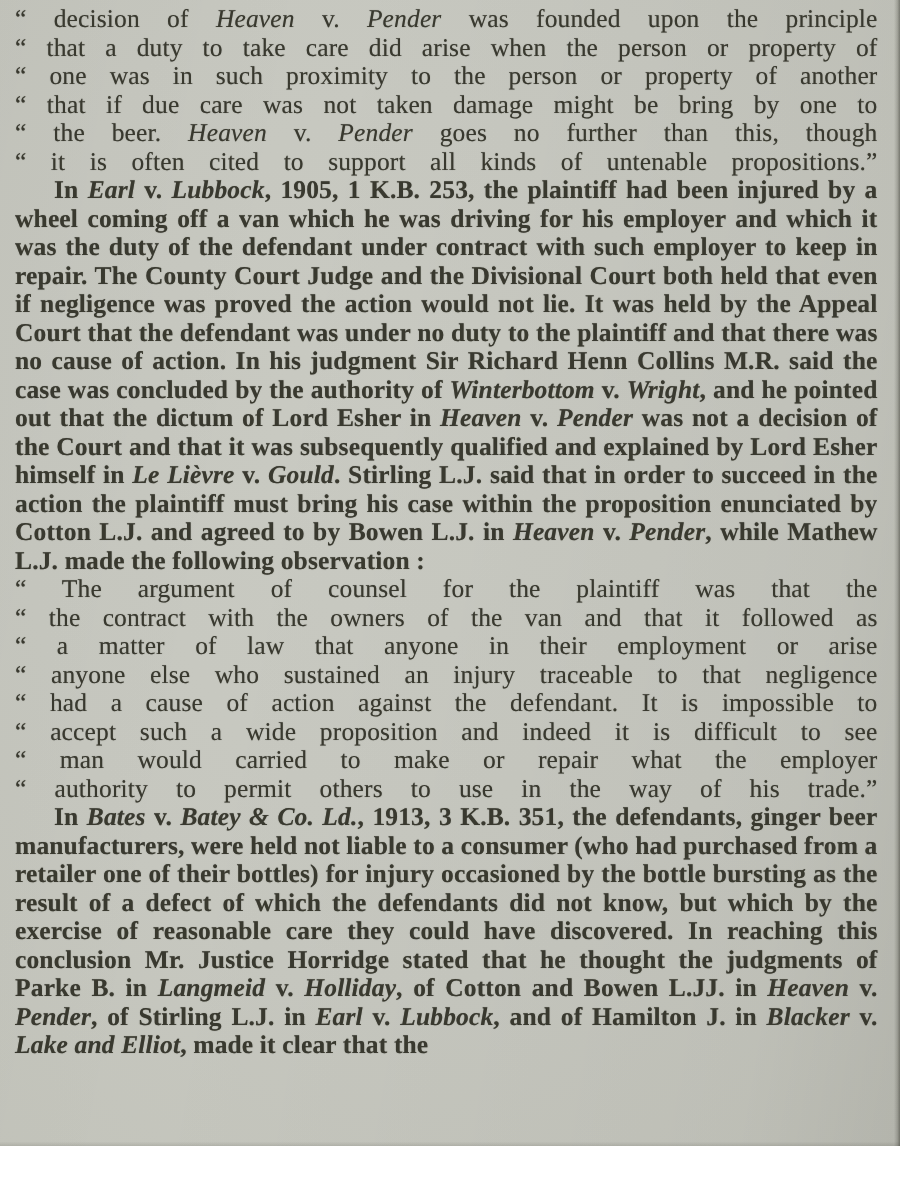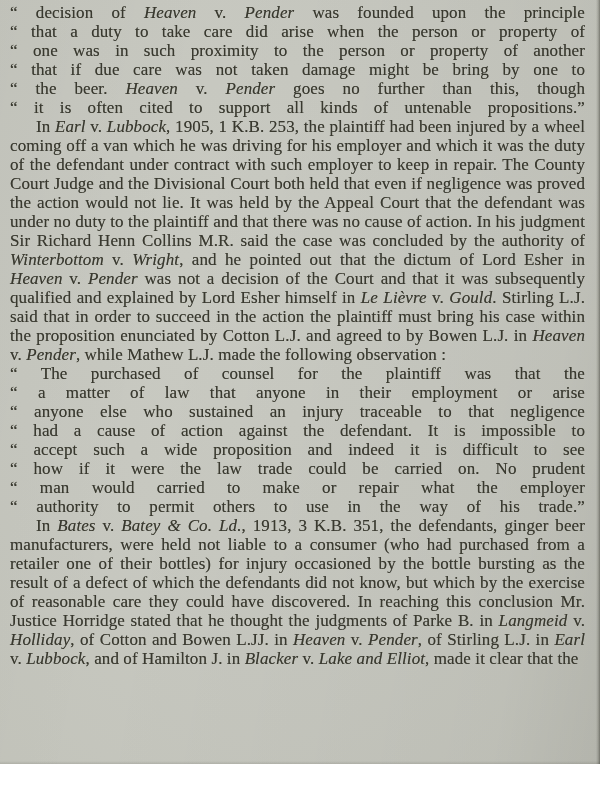--- a/index.html
+++ b/index.html
@@ -37,6 +37,7 @@
     margin: 0;
     text-align: justify;
     text-indent: 26px;
+    font-weight: bold;
   }
   .body-para span, .body-para i, .quote-line span, .quote-line i {
     letter-spacing: inherit;

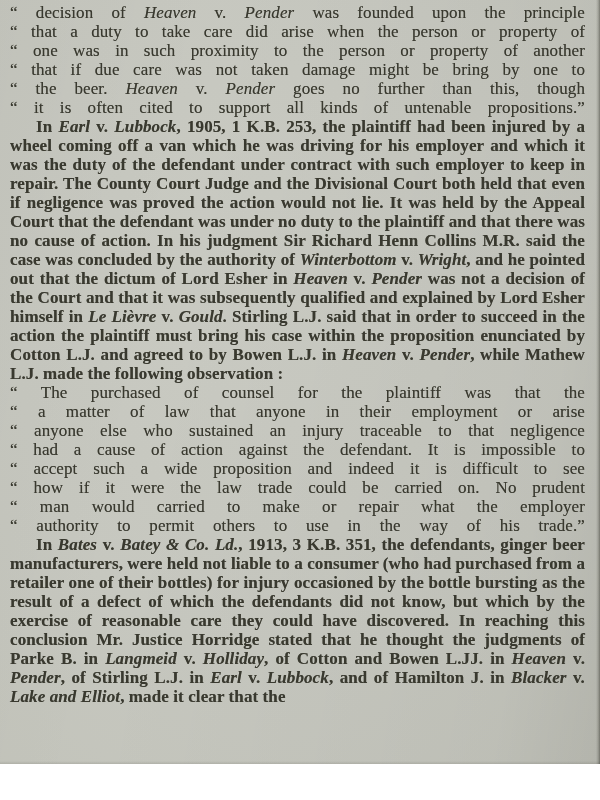--- a/index.html
+++ b/index.html
@@ -73,7 +73,7 @@
       </div>
       <p class="body-para"><span>In </span><i>Earl</i><span> v. </span><i>Lubbock</i><span>, 1905, 1 K.B. 253, the plaintiff had been injured by a wheel coming off a van which he was driving for his employer and which it was the duty of the defendant under contract with such employer to keep in repair.  The County Court Judge and the Divisional Court both held that even if negligence was proved the action would not lie.  It was held by the Appeal Court that the defendant was under no duty to the plaintiff and that there was no cause of action. In his judgment Sir Richard Henn Collins M.R. said the case was concluded by the authority of </span><i>Winterbottom</i><span> v. </span><i>Wright</i><span>, and he pointed out that the dictum of Lord Esher in </span><i>Heaven</i><span> v. </span><i>Pender</i><span> was not a decision of the Court and that it was subsequently qualified and explained by Lord Esher himself in </span><i>Le Lièvre</i><span> v. </span><i>Gould</i><span>.  Stirling L.J. said that in order to succeed in the action the plaintiff must bring his case within the proposition enunciated by Cotton L.J. and agreed to by Bowen L.J. in </span><i>Heaven</i><span> v. </span><i>Pender</i><span>, while Mathew L.J. made the following observation&nbsp;:</span></p>
       <div class="quote-block">
-        <div class="quote-line"><span>“ The purchased of counsel for the plaintiff was that the</span></div>
+        <div class="quote-line"><span>“ The argument of counsel for the plaintiff was that the</span></div>
         <div class="quote-line"><span>“ a matter of law that anyone in their employment or arise</span></div>
         <div class="quote-line"><span>“ anyone else who sustained an injury traceable to that negligence</span></div>
         <div class="quote-line"><span>“ had a cause of action against the defendant.  It is impossible to</span></div>

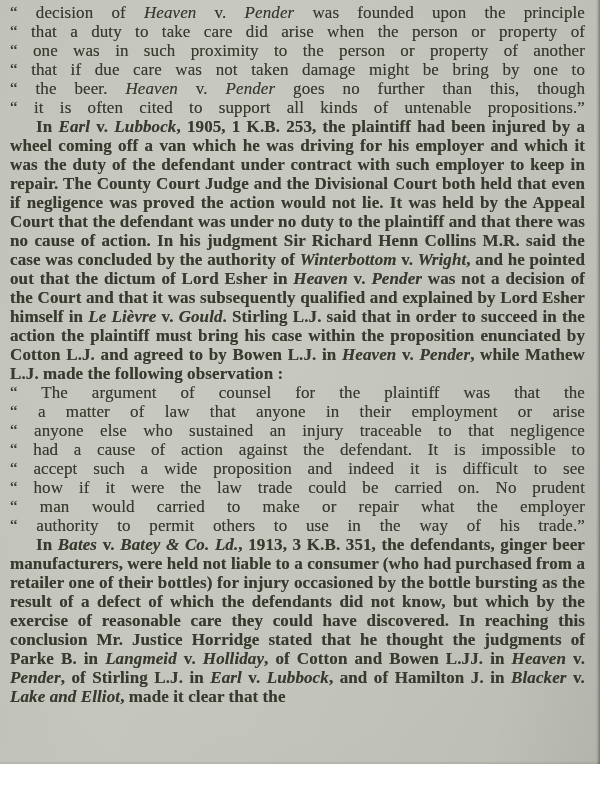--- a/index.html
+++ b/index.html
@@ -74,6 +74,7 @@
       <p class="body-para"><span>In </span><i>Earl</i><span> v. </span><i>Lubbock</i><span>, 1905, 1 K.B. 253, the plaintiff had been injured by a wheel coming off a van which he was driving for his employer and which it was the duty of the defendant under contract with such employer to keep in repair.  The County Court Judge and the Divisional Court both held that even if negligence was proved the action would not lie.  It was held by the Appeal Court that the defendant was under no duty to the plaintiff and that there was no cause of action. In his judgment Sir Richard Henn Collins M.R. said the case was concluded by the authority of </span><i>Winterbottom</i><span> v. </span><i>Wright</i><span>, and he pointed out that the dictum of Lord Esher in </span><i>Heaven</i><span> v. </span><i>Pender</i><span> was not a decision of the Court and that it was subsequently qualified and explained by Lord Esher himself in </span><i>Le Lièvre</i><span> v. </span><i>Gould</i><span>.  Stirling L.J. said that in order to succeed in the action the plaintiff must bring his case within the proposition enunciated by Cotton L.J. and agreed to by Bowen L.J. in </span><i>Heaven</i><span> v. </span><i>Pender</i><span>, while Mathew L.J. made the following observation&nbsp;:</span></p>
       <div class="quote-block">
         <div class="quote-line"><span>“ The argument of counsel for the plaintiff was that the</span></div>
+        <div class="quote-line"><span>“ the contract with the owners of the van and that it followed as</span></div>
         <div class="quote-line"><span>“ a matter of law that anyone in their employment or arise</span></div>
         <div class="quote-line"><span>“ anyone else who sustained an injury traceable to that negligence</span></div>
         <div class="quote-line"><span>“ had a cause of action against the defendant.  It is impossible to</span></div>

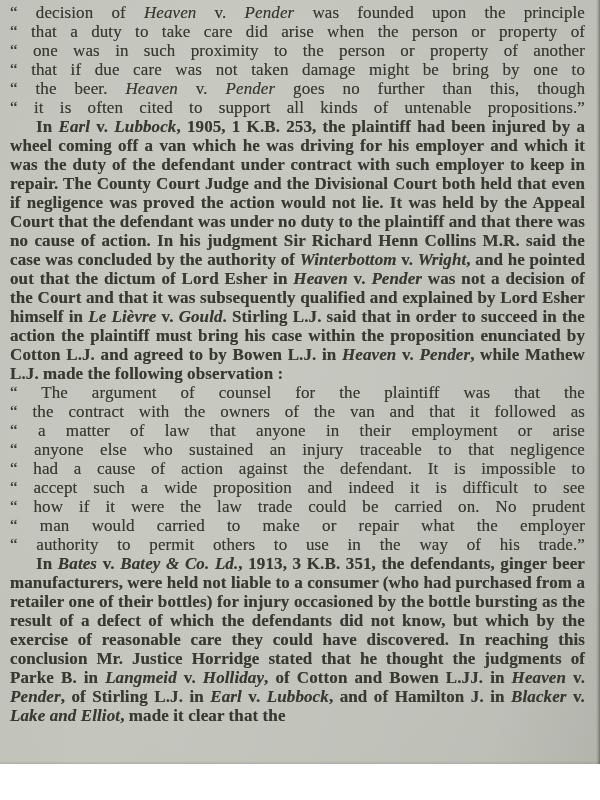--- a/index.html
+++ b/index.html
@@ -79,7 +79,6 @@
         <div class="quote-line"><span>“ anyone else who sustained an injury traceable to that negligence</span></div>
         <div class="quote-line"><span>“ had a cause of action against the defendant.  It is impossible to</span></div>
         <div class="quote-line"><span>“ accept such a wide proposition and indeed it is difficult to see</span></div>
-        <div class="quote-line"><span>“ how if it were the law trade could be carried on.  No prudent</span></div>
         <div class="quote-line"><span>“ man would carried to make or repair what the employer</span></div>
         <div class="quote-line"><span>“ authority to permit others to use in the way of his trade.”</span></div>
       </div>

